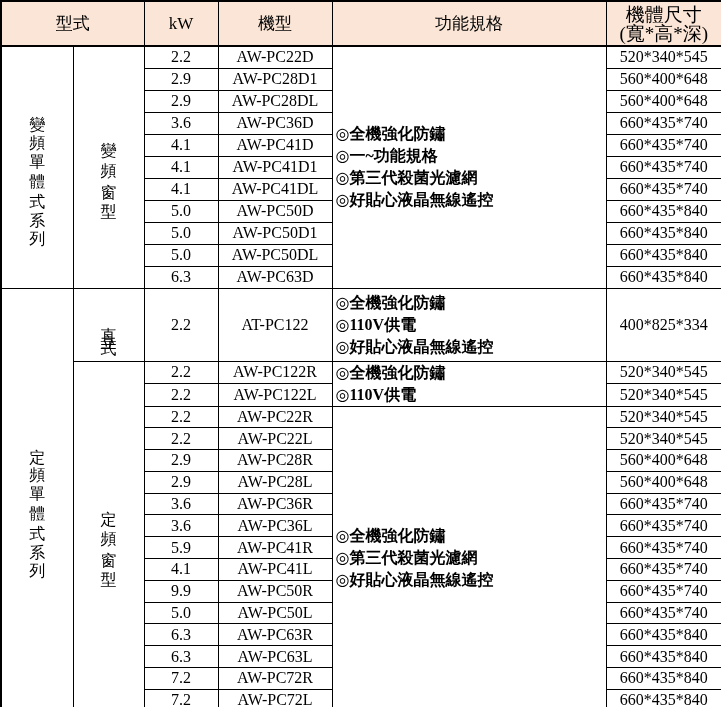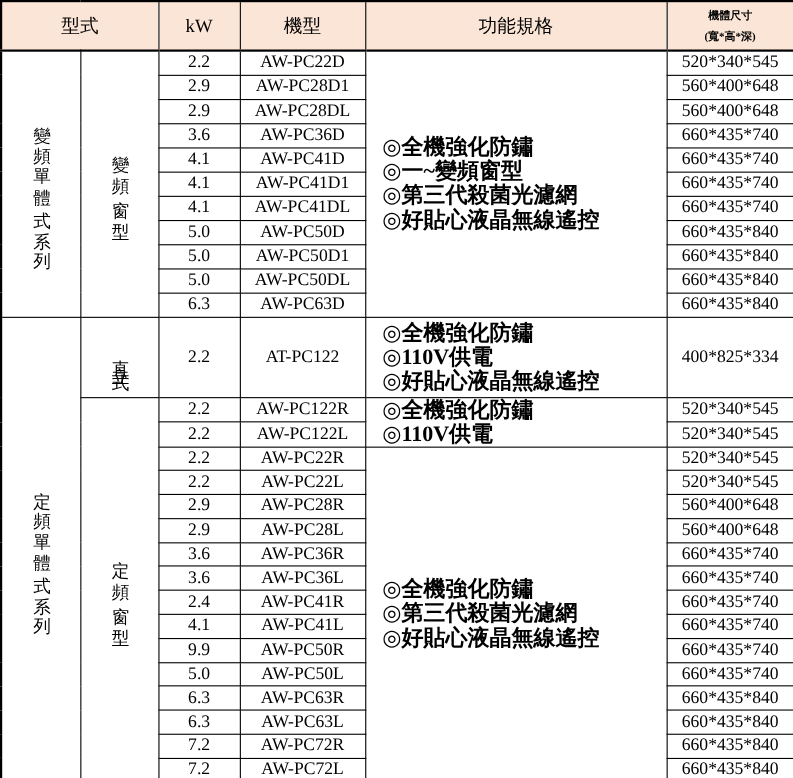--- a/index.html
+++ b/index.html
@@ -26,7 +26,7 @@
     border-bottom: 2px solid #000;
     height: 43px;
   }
-  .hdr-two-line div { line-height: 19px; font-size: 10px; font-weight: bold; }
+  .hdr-two-line div { line-height: 19px; font-size: 19px; }
   tr.rh  { height: 22px; }
   tr.rm  { height: 73px; }
   tr.rb  { height: 21.8px; }

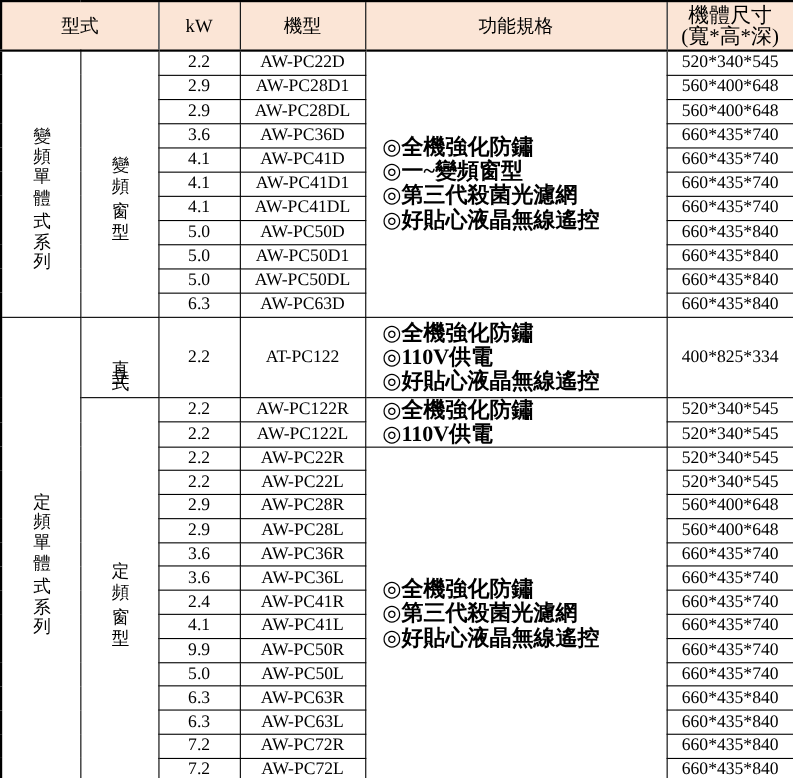--- a/index.html
+++ b/index.html
@@ -33,9 +33,9 @@
   td.c   { text-align: center; font-size: 16px; }
   td.specs {
     text-align: left;
-    padding-left: 15px;
+    padding-left: 3px;
     font-weight: bold;
-    font-size: 20px;
+    font-size: 16px;
   }
   td.specs div { line-height: 22px; white-space: nowrap; }
   td.vcell { text-align: center; }

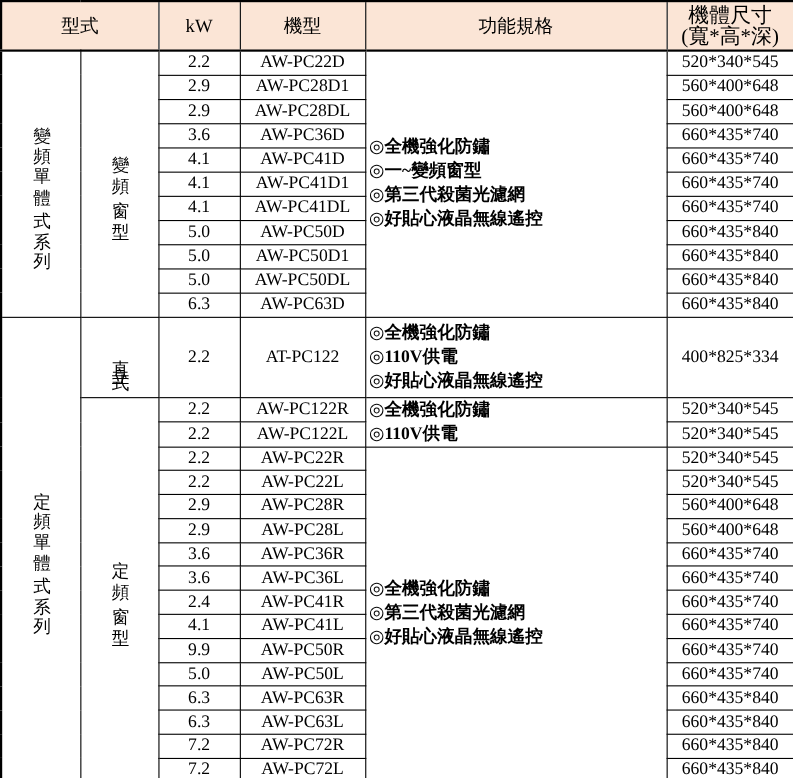--- a/index.html
+++ b/index.html
@@ -83,7 +83,7 @@
       <td class="c">AW-PC22D</td>
       <td class="specs" rowspan="11">
         <div>◎全機強化防鏽</div>
-        <div>◎一~變頻窗型</div>
+        <div>◎一~功能規格</div>
         <div>◎第三代殺菌光濾網</div>
         <div>◎好貼心液晶無線遙控</div>
       </td>

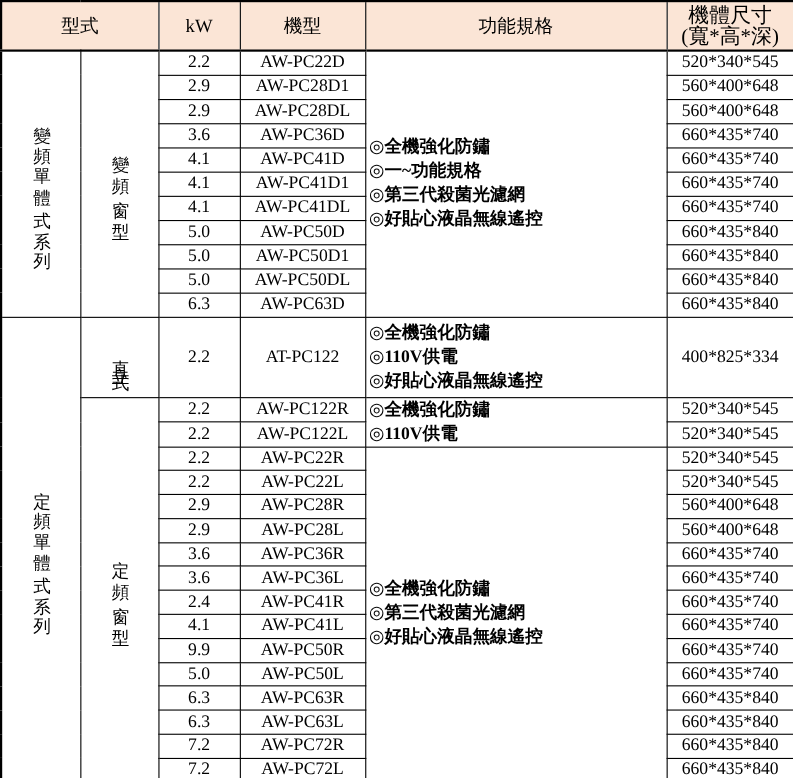--- a/index.html
+++ b/index.html
@@ -204,7 +204,7 @@
         <td class="c">660*435*740</td>
       </tr>
     <tr class="rb">
-        <td class="c">2.4</td>
+        <td class="c">5.9</td>
         <td class="c">AW-PC41R</td>
         <td class="c">660*435*740</td>
       </tr>

